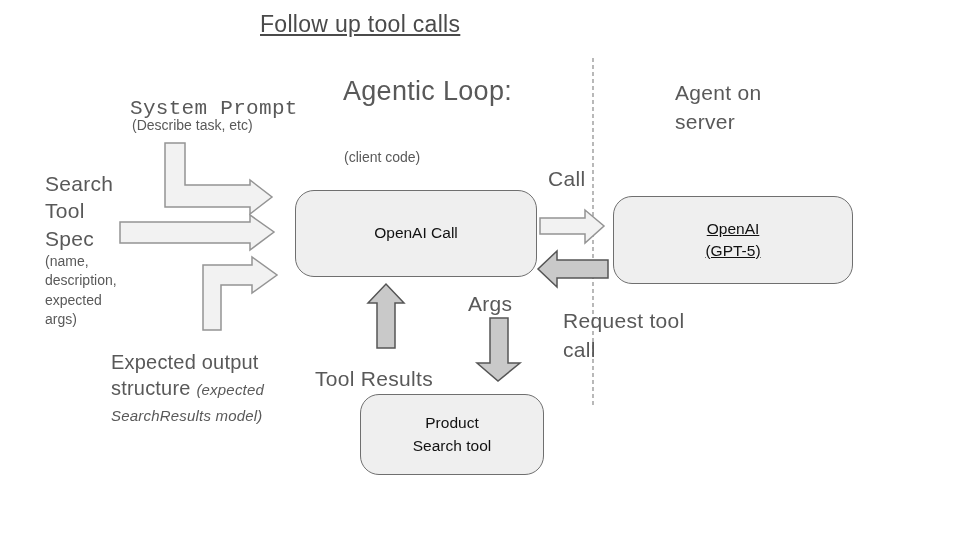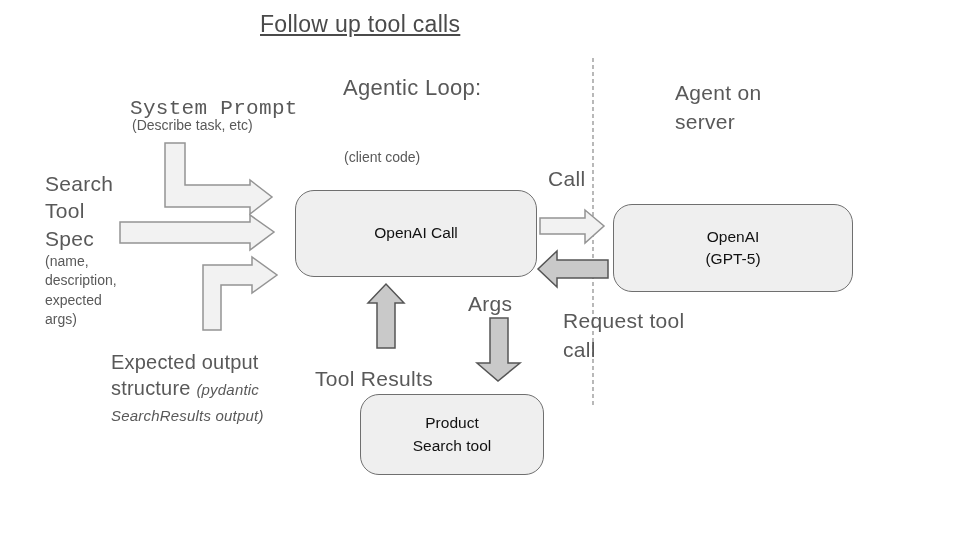--- a/index.html
+++ b/index.html
@@ -66,7 +66,7 @@
 
   <div class="title">Follow up tool calls</div>
 
-  <div class="lbl lbl-big" style="left:343px;top:74px;font-size:22px;">Agentic Loop:</div>
+  <div class="lbl lbl-big" style="left:343px;top:74px;font-size:27px;">Agentic Loop:</div>
   <div class="lbl lbl-small" style="left:344px;top:100px;margin-top:48px;">(client code)</div>
   <div class="lbl lbl-big" style="left:675px;top:79px;line-height:1.38;">Agent on
 server</div>

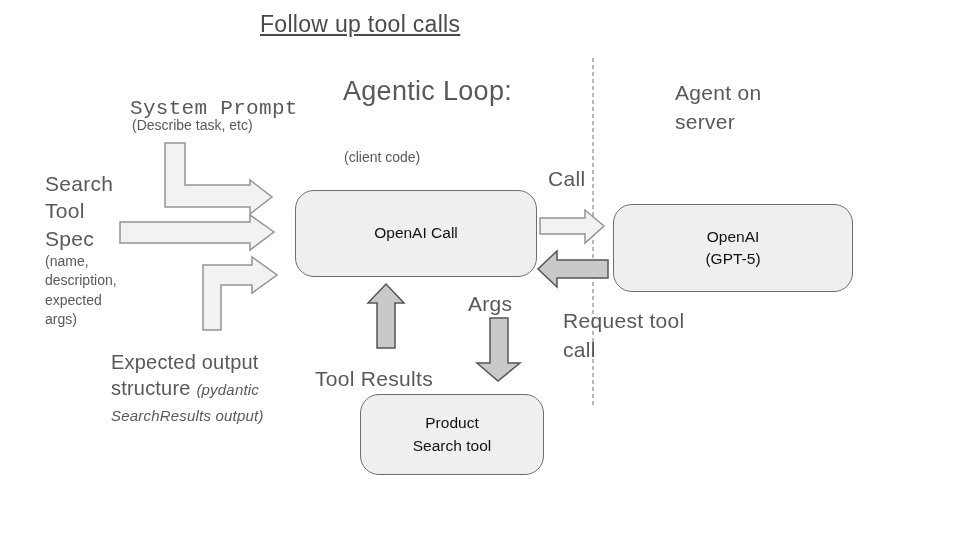--- a/index.html
+++ b/index.html
@@ -32,7 +32,7 @@
     line-height:1.45;white-space:pre-line;
   }
   .box-openai-call{left:295px;top:190px;width:240px;height:85px;}
-  .box-openai-gpt5{left:613px;top:204px;width:238px;height:86px;}
+  .box-openai-gpt5{left:613px;top:196px;width:238px;height:86px;text-decoration:underline;}
   .box-product-search{left:360px;top:394px;width:182px;height:79px;}
   .arrow-light{fill:var(--arrow-light-fill,#f2f2f2);stroke:var(--arrow-light-border,#949494);stroke-width:1.5;stroke-linejoin:miter;}
   .arrow-dark{fill:var(--arrow-dark-fill,#c9c9c9);stroke:var(--arrow-dark-border,#555);stroke-width:1.5;stroke-linejoin:miter;}

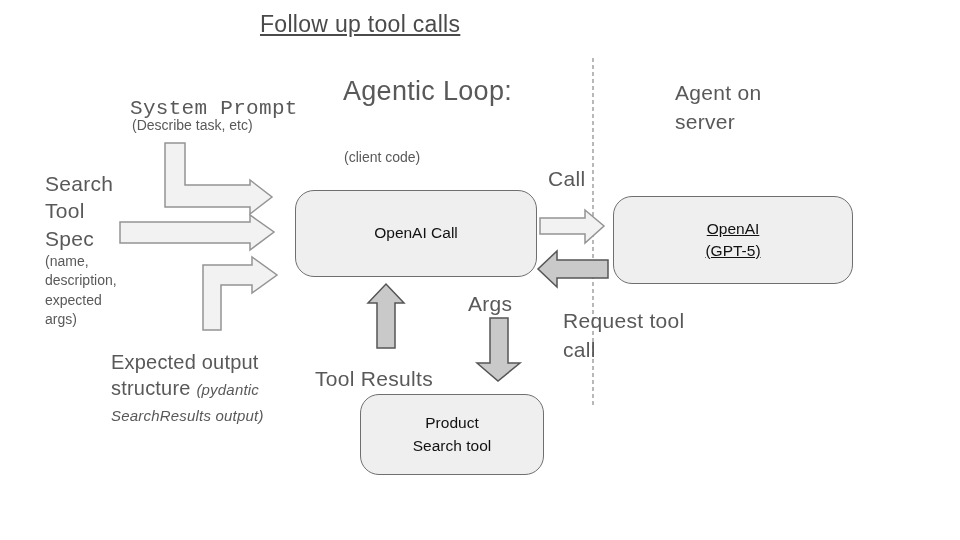--- a/index.html
+++ b/index.html
@@ -82,7 +82,7 @@
 expected
 args)</div>
 
-  <div class="expected"><span>Expected output structure</span> <span class="italic">(pydantic SearchResults output)</span></div>
+  <div class="expected"><span>Expected output structure</span> <span class="italic">(expected SearchResults model)</span></div>
 
   <div class="lbl lbl-big" style="left:548px;top:165px;">Call</div>
   <div class="lbl lbl-big" style="left:563px;top:307px;line-height:1.38;">Request tool

